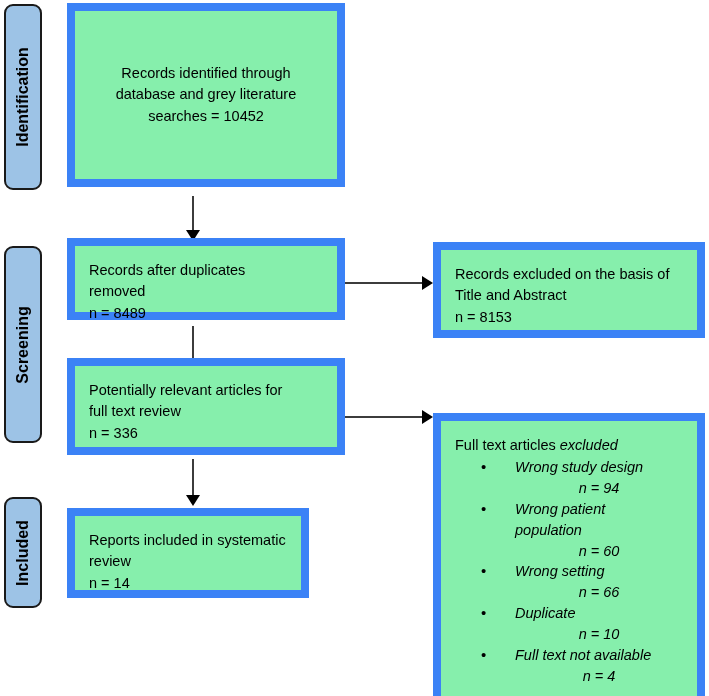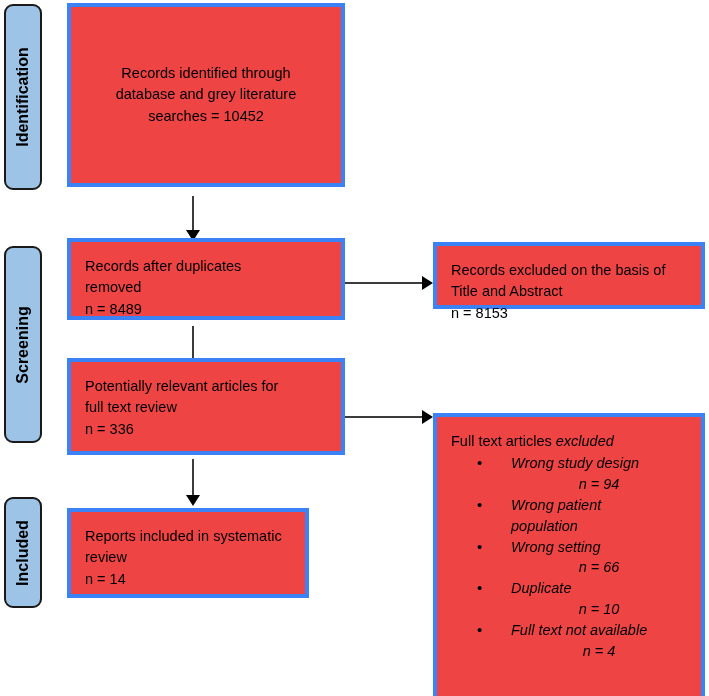--- a/index.html
+++ b/index.html
@@ -43,8 +43,8 @@
   
   .flow-box {
     position: absolute;
-    background: #ef4444;
-    border: 4px solid #3b82f6;
+    background: #86efac;
+    border: 8px solid #3b82f6;
     box-sizing: border-box;
     padding: 14px 14px 10px 14px;
   }

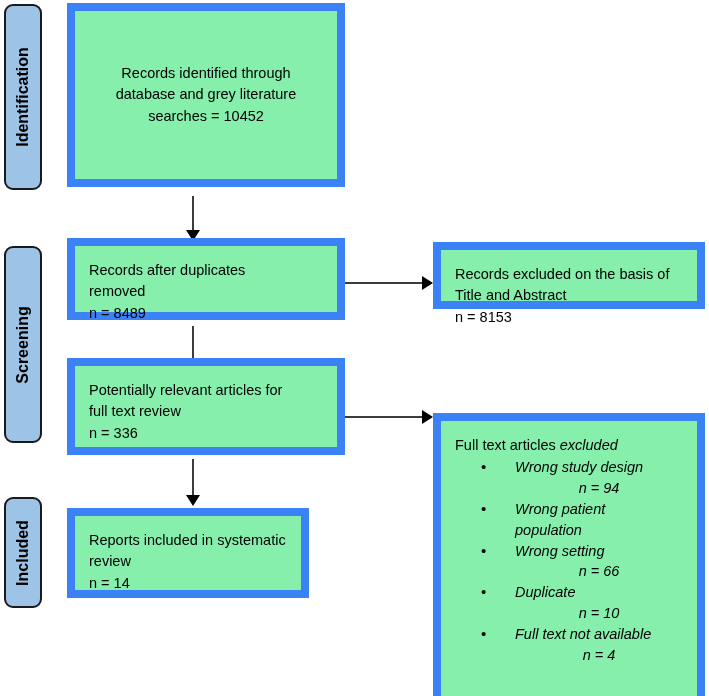--- a/index.html
+++ b/index.html
@@ -168,7 +168,7 @@
   <div class="h-line" style="left:345px; top:282px; width:80px;"></div>
   <div class="arrow-right" style="left:422px; top:276px;"></div>
 
-  <div class="flow-box" style="left:433px; top:242px; width:272px; height:67px;">
+  <div class="flow-box" style="left:433px; top:242px; width:272px; height:96px;">
     <div class="box-text">Records excluded on the basis of
 Title and Abstract
 n = 8153</div>

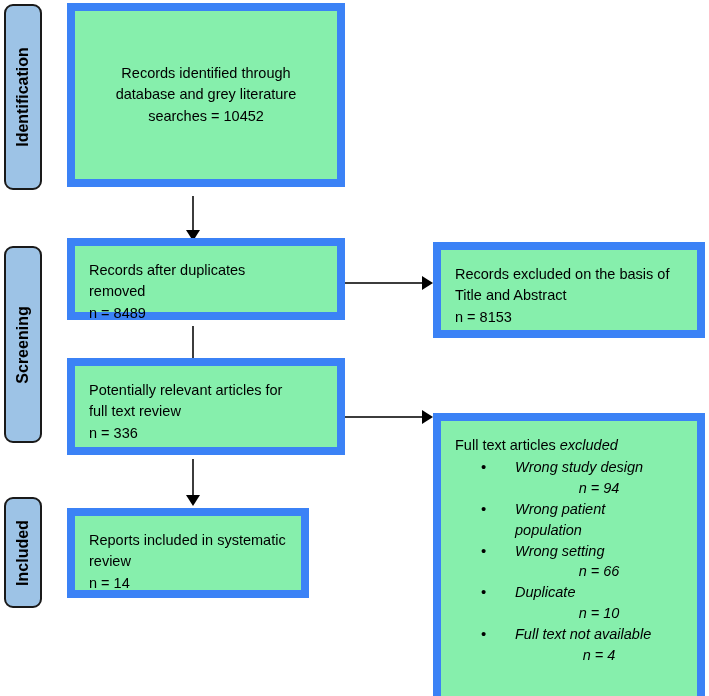--- a/index.html
+++ b/index.html
@@ -206,6 +206,7 @@
       <li>
         <span style="white-space:pre-line">Wrong patient
 population</span>
+        <span class="excl-n">n = 60</span>
       </li>
       <li>
         <span>Wrong setting</span>

